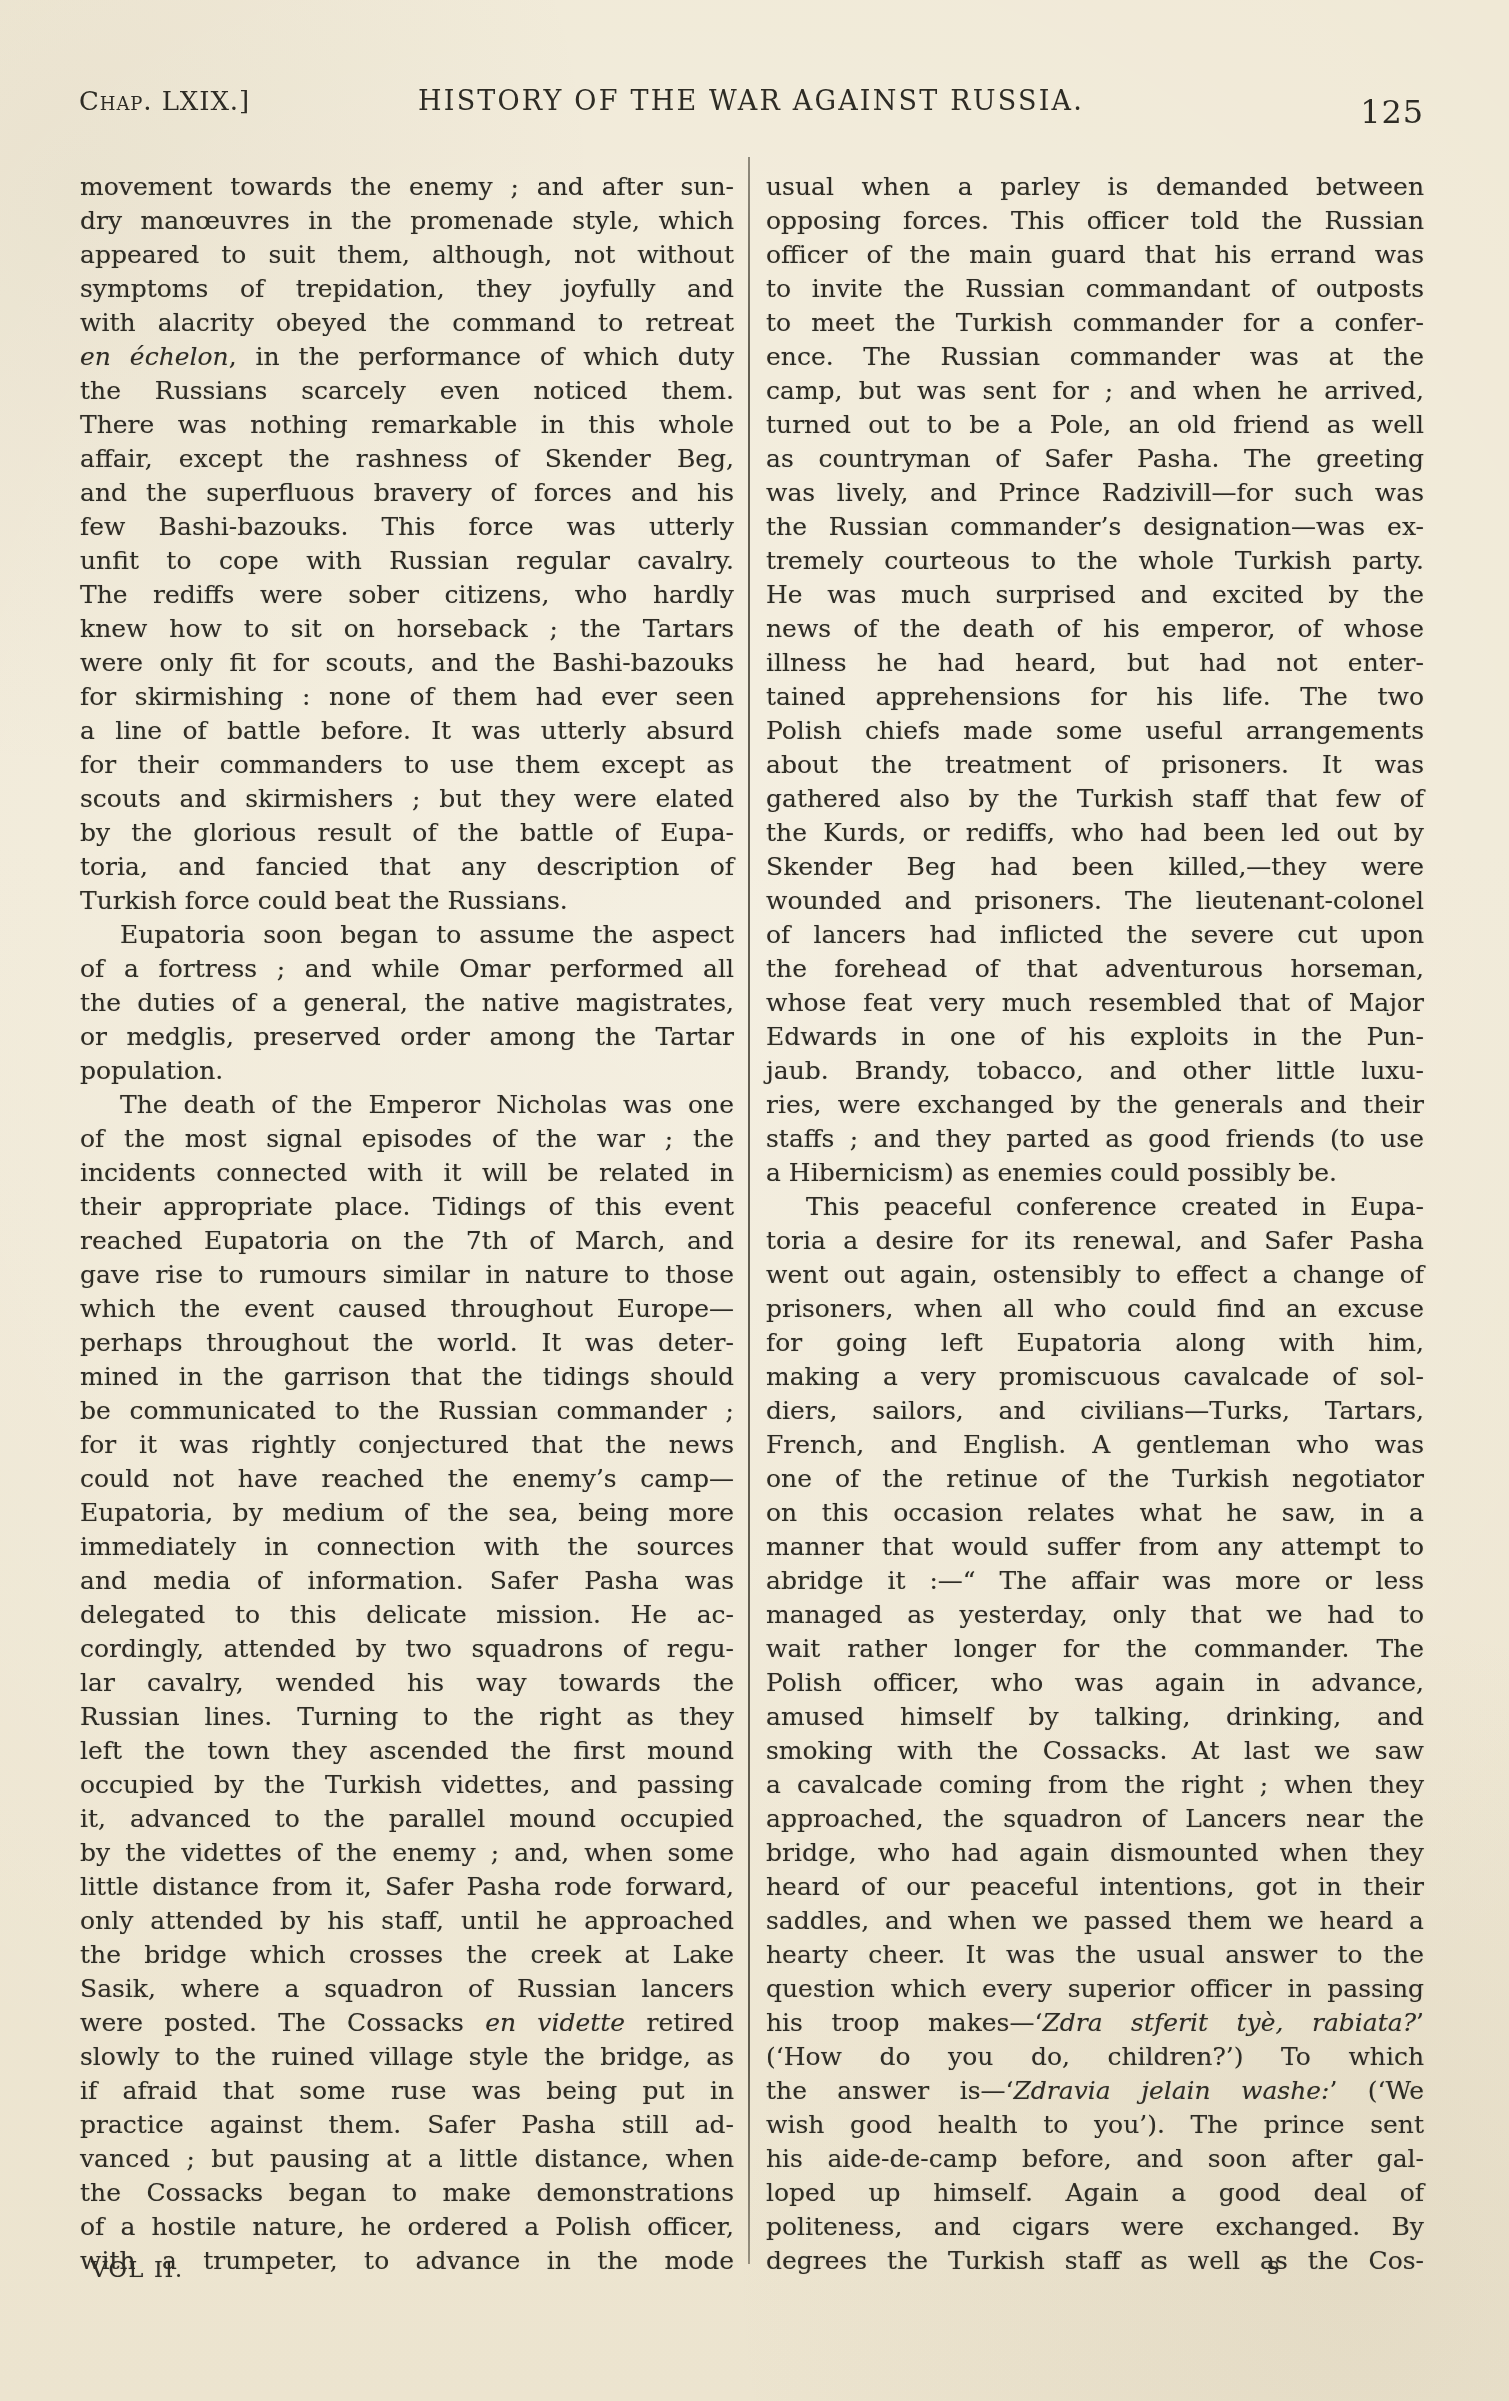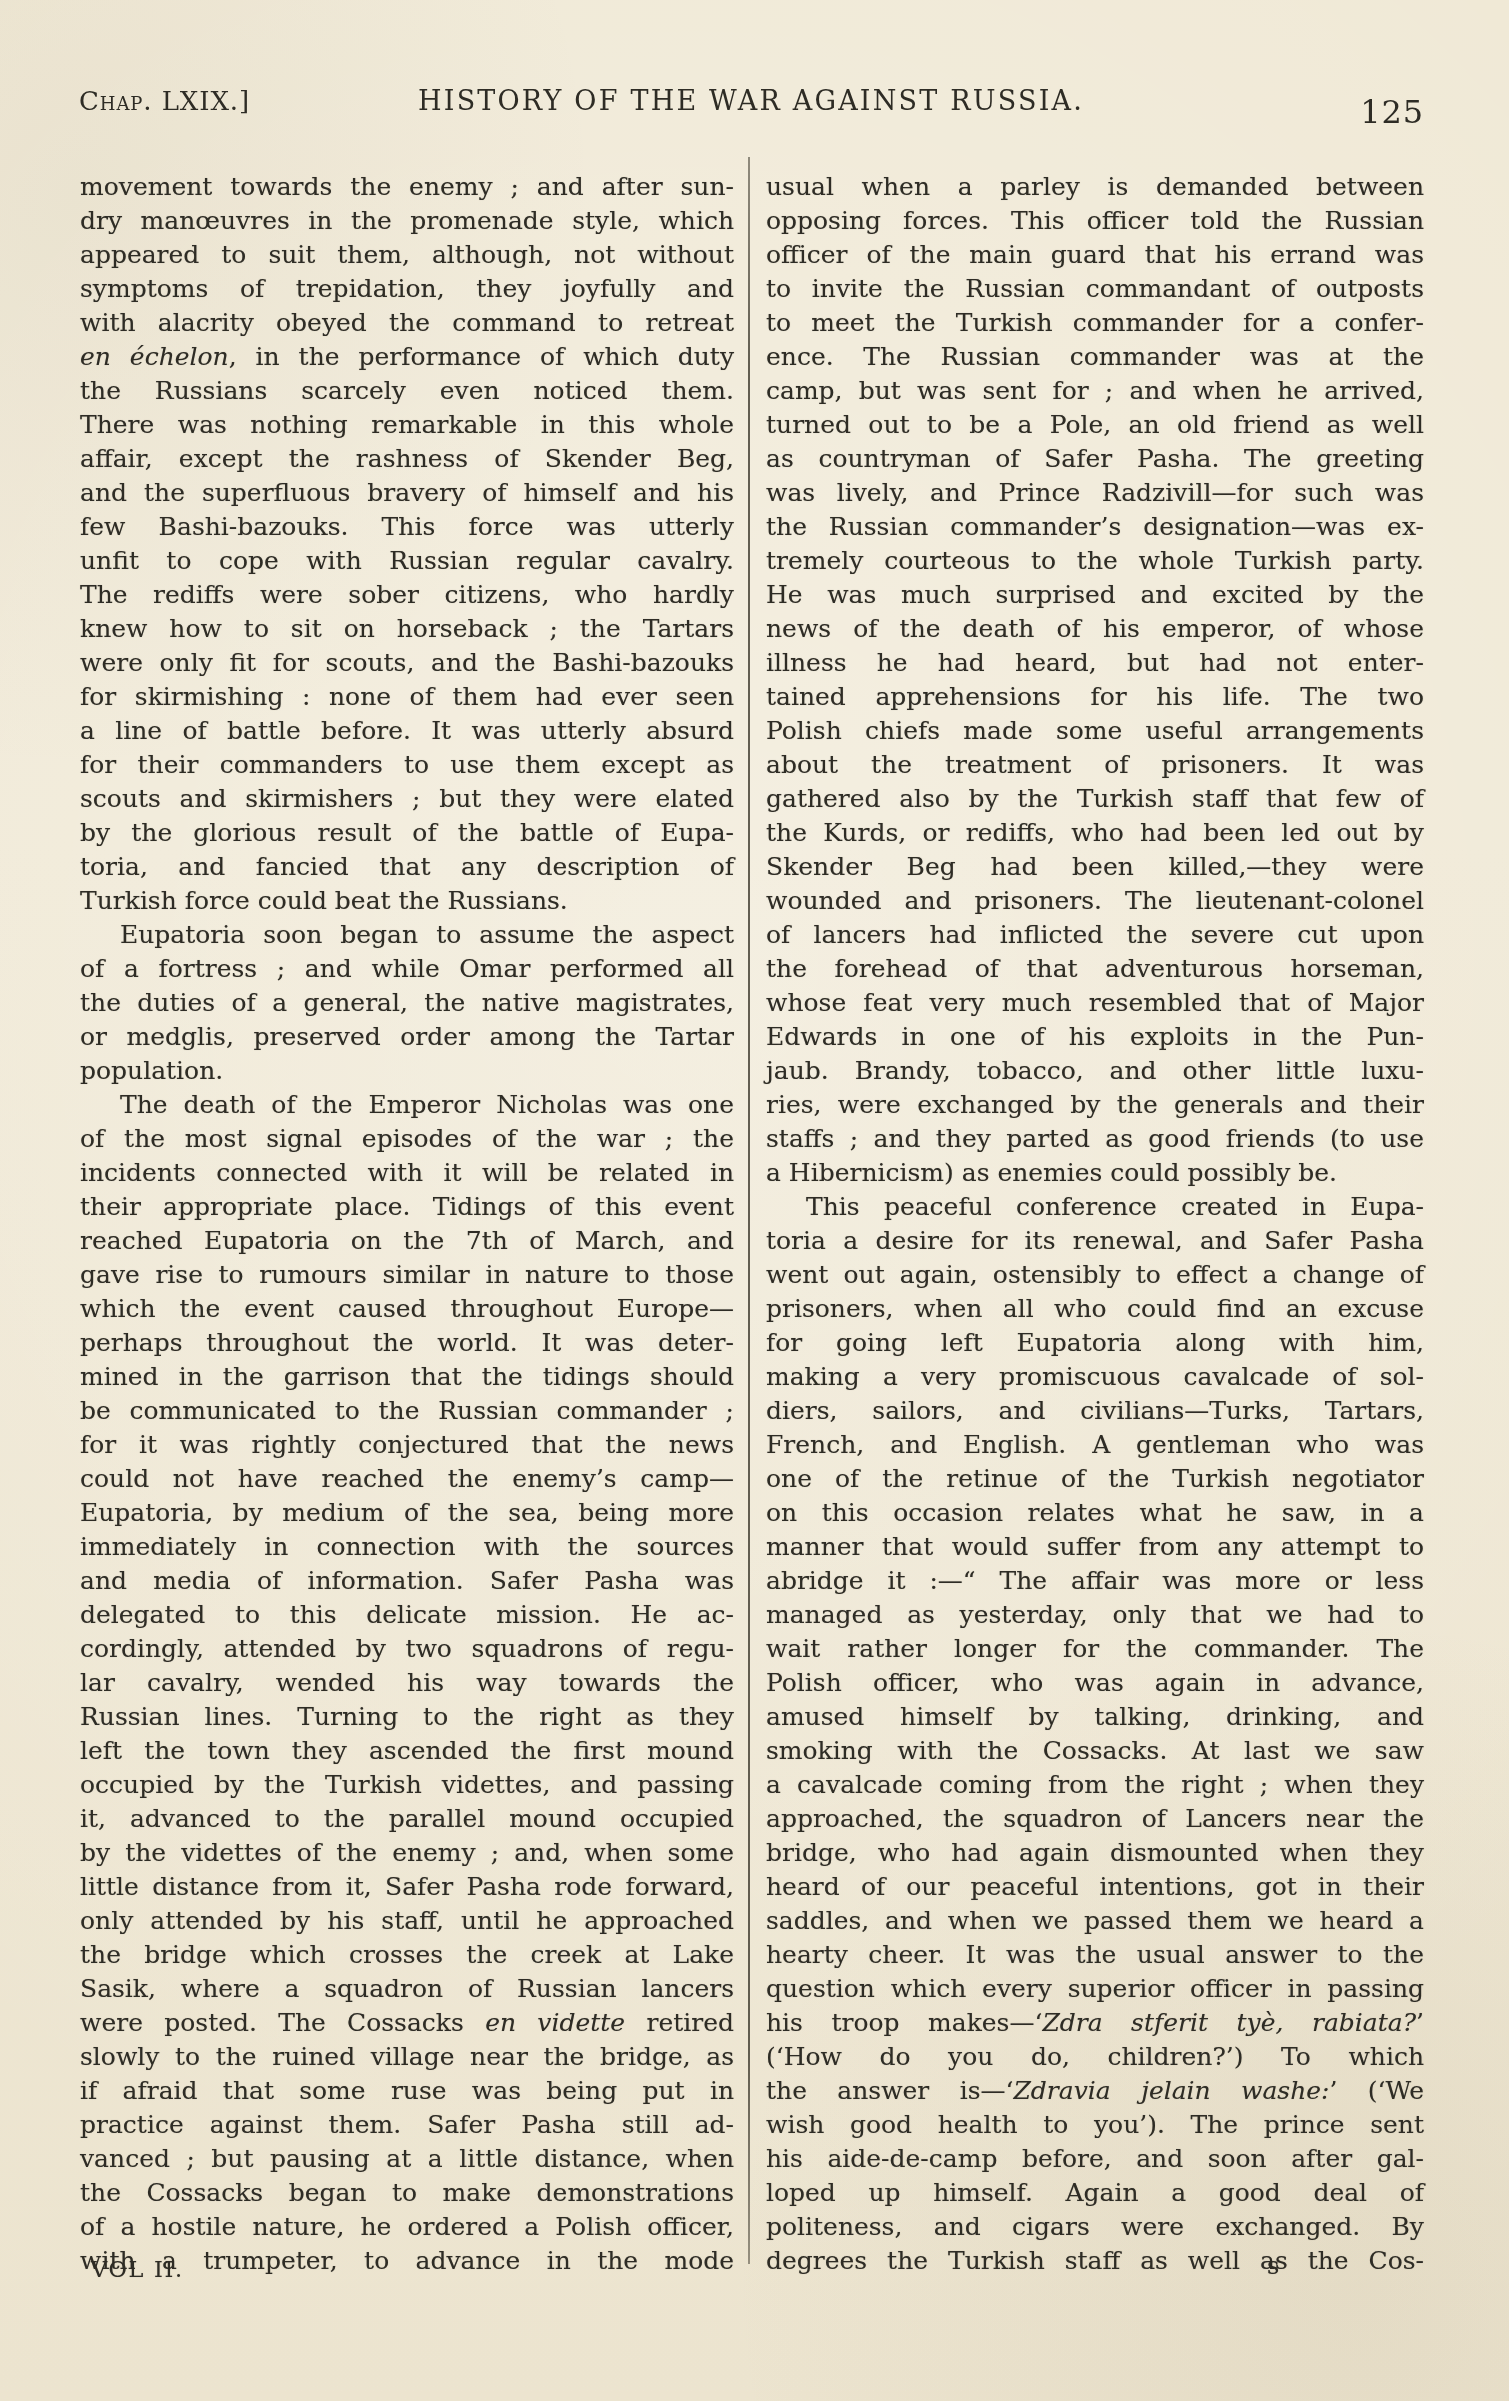--- a/index.html
+++ b/index.html
@@ -67,7 +67,7 @@
     <div class="line"><span>the Russians scarcely even noticed them.</span></div>
     <div class="line"><span>There was nothing remarkable in this whole</span></div>
     <div class="line"><span>affair, except the rashness of Skender Beg,</span></div>
-    <div class="line"><span>and the superfluous bravery of himself and his</span></div>
+    <div class="line"><span>and the superfluous bravery of forces and his</span></div>
     <div class="line"><span>few Bashi-bazouks.  This force was utterly</span></div>
     <div class="line"><span>unfit to cope with Russian regular cavalry.</span></div>
     <div class="line"><span>The rediffs were sober citizens, who hardly</span></div>

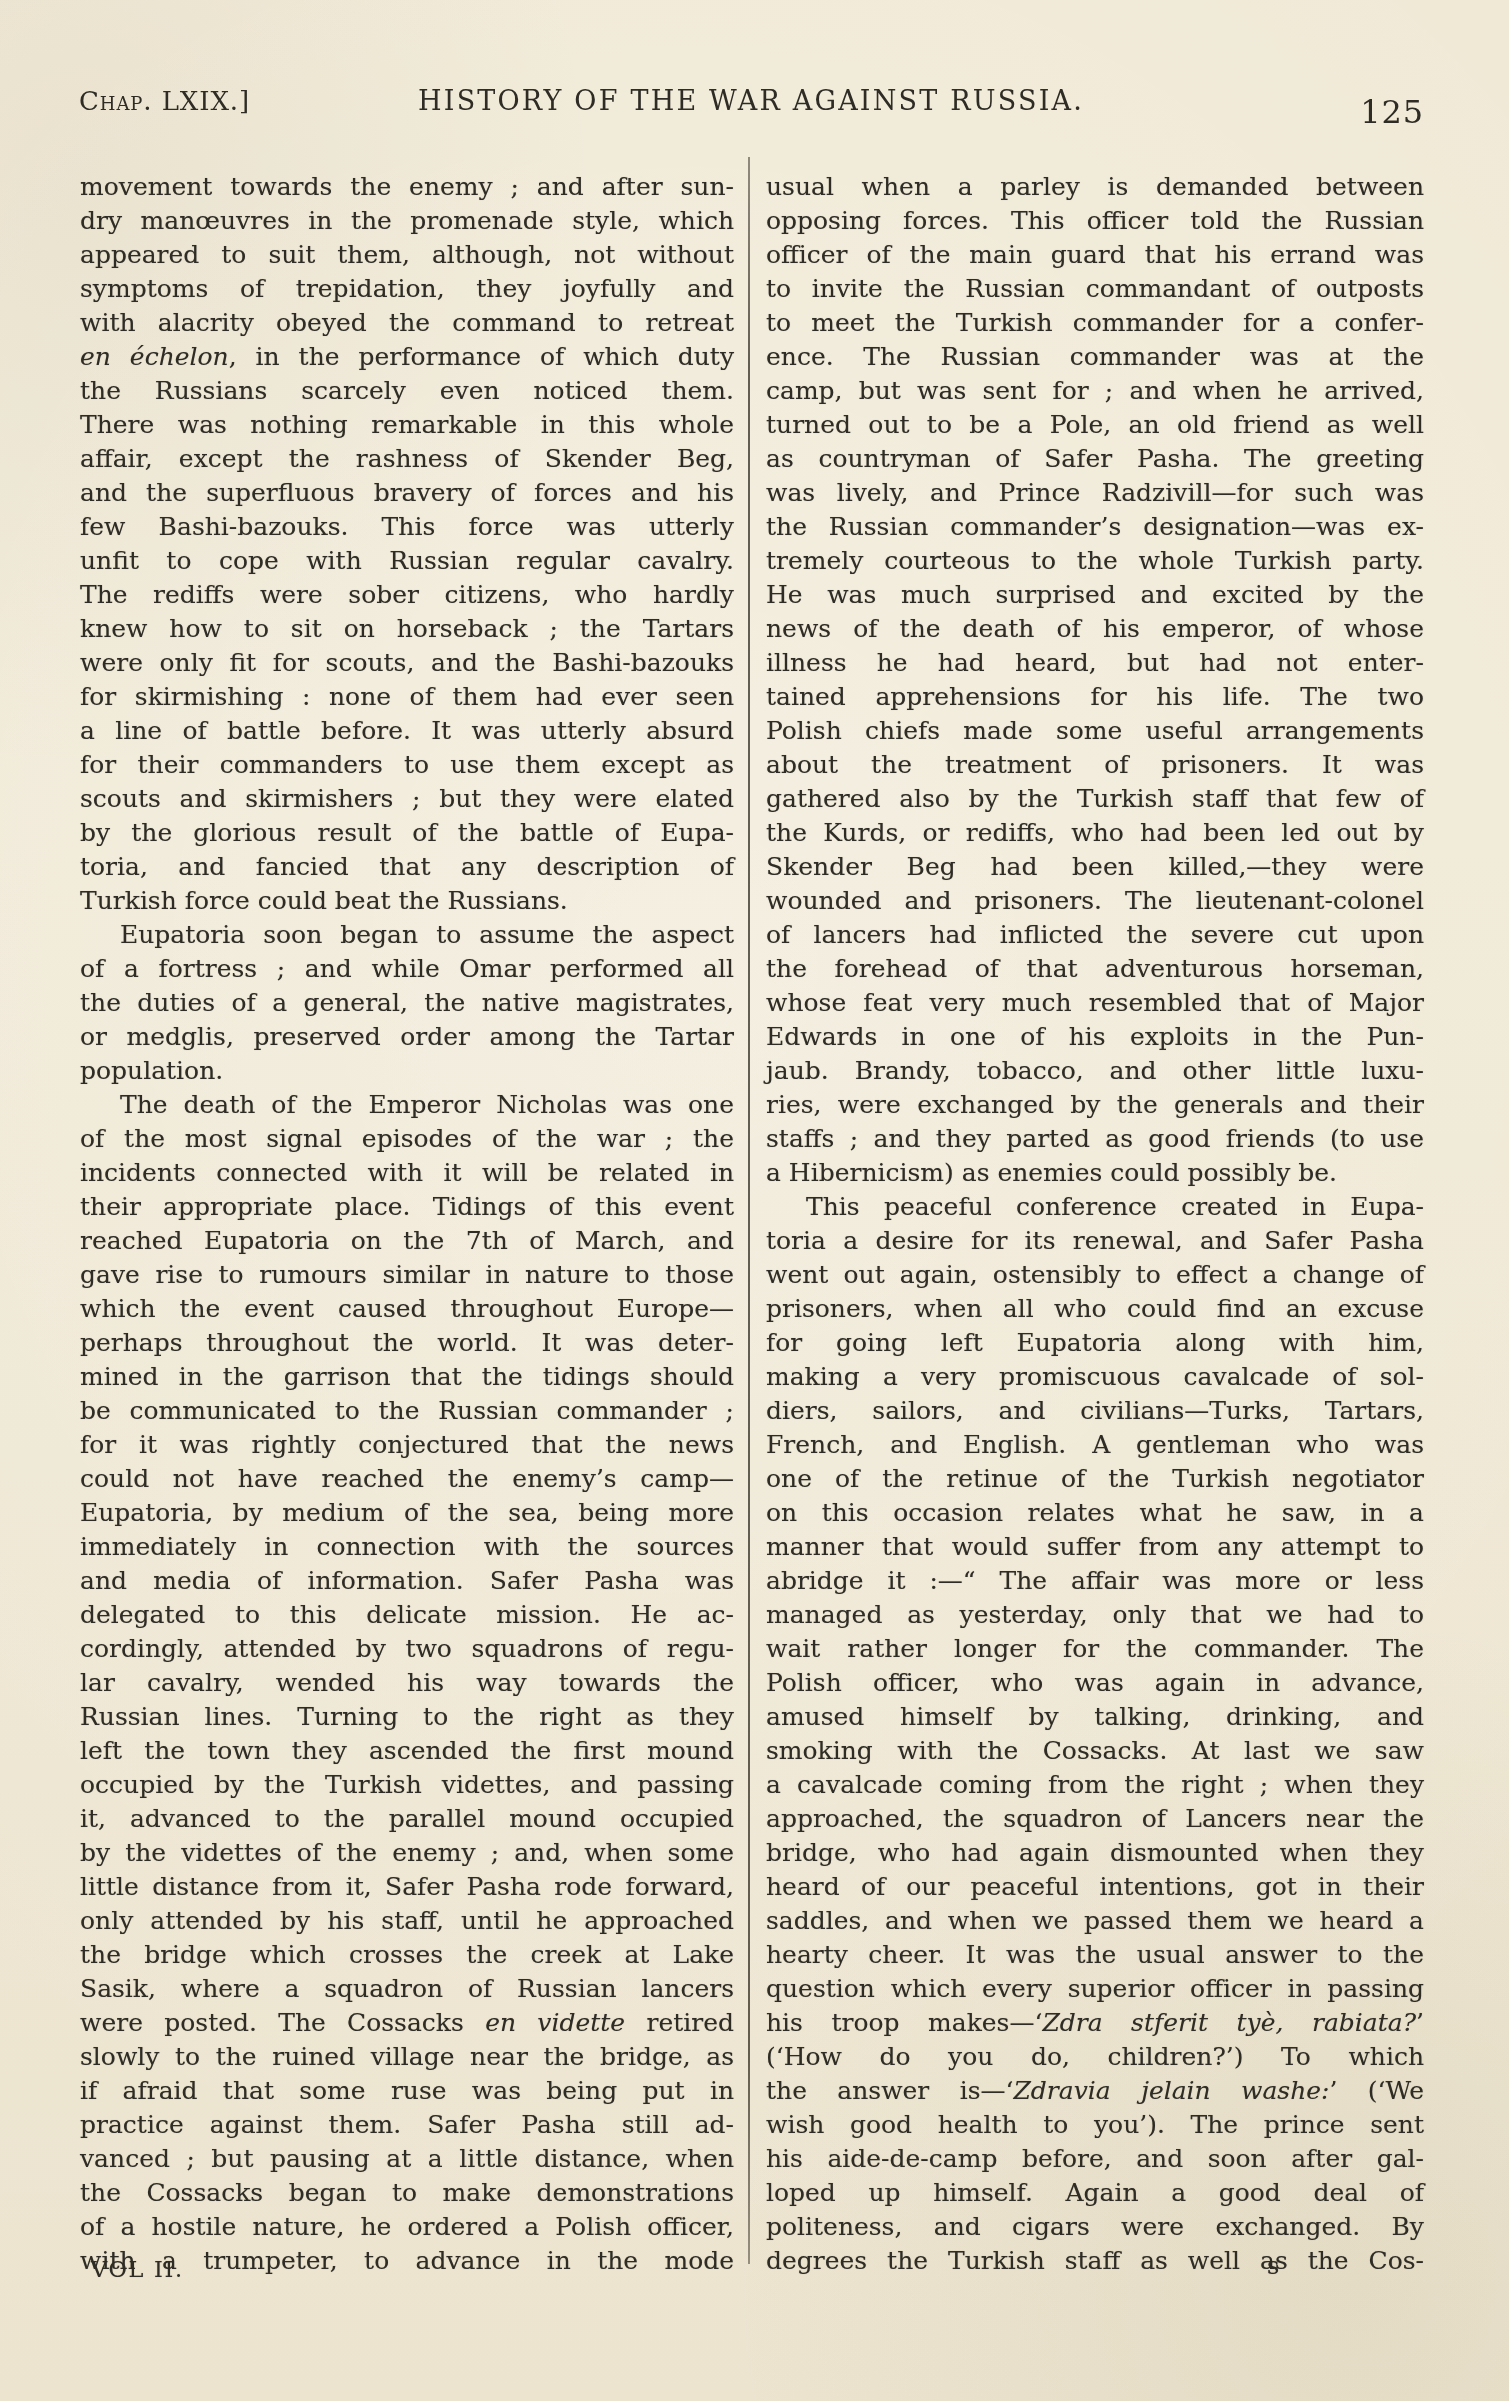--- a/index.html
+++ b/index.html
@@ -113,7 +113,7 @@
     <div class="line"><span>the bridge which crosses the creek at Lake</span></div>
     <div class="line"><span>Sasik, where a squadron of Russian lancers</span></div>
     <div class="line"><span>were posted.  The Cossacks </span><i>en vidette</i><span> retired</span></div>
-    <div class="line"><span>slowly to the ruined village near the bridge, as</span></div>
+    <div class="line"><span>slowly to the ruined village style the bridge, as</span></div>
     <div class="line"><span>if afraid that some ruse was being put in</span></div>
     <div class="line"><span>practice against them.  Safer Pasha still ad-</span></div>
     <div class="line"><span>vanced ; but pausing at a little distance, when</span></div>

